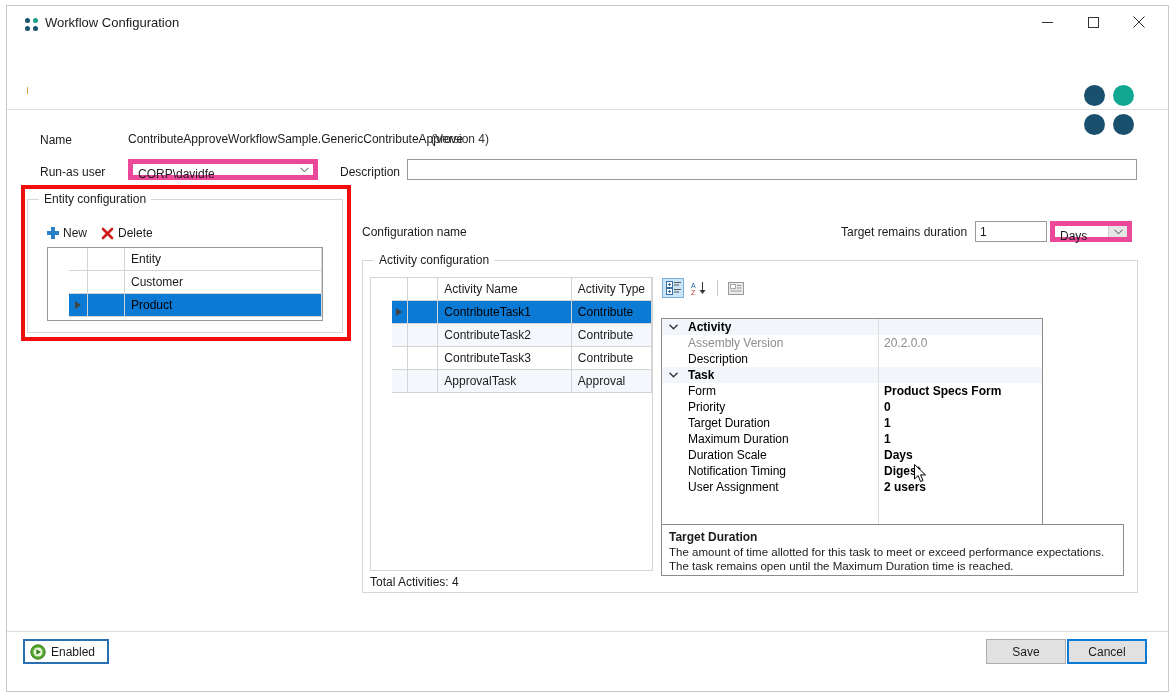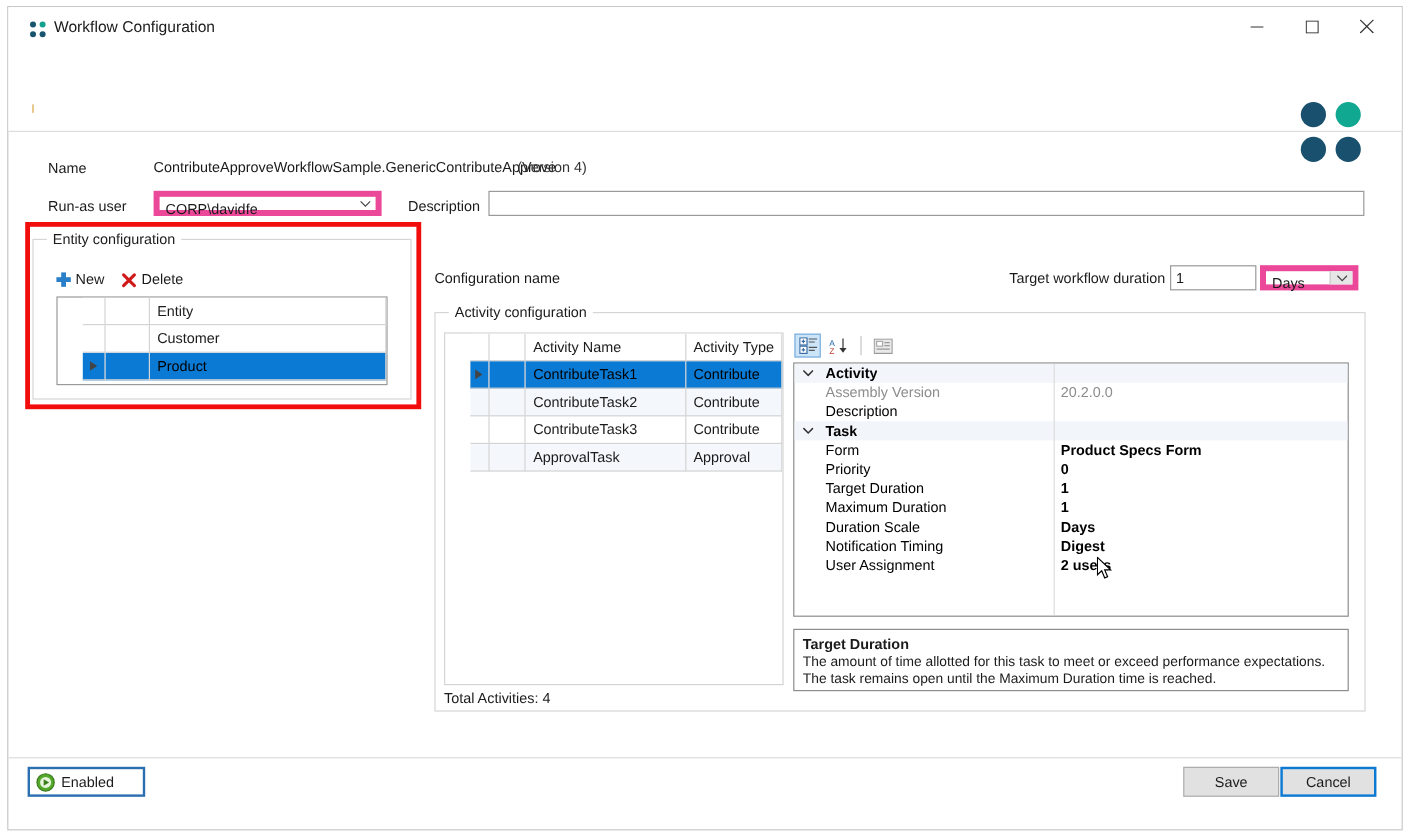--- a/index.html
+++ b/index.html
@@ -308,7 +308,7 @@
 
   <div class="lbl" style="left:355px; top:219px;">Configuration name</div>
 
-  <div class="lbl" style="left:834px; top:219px;">Target workflow duration</div>
+  <div class="lbl" style="left:834px; top:219px;">Target remains duration</div>
   <input class="txtbox" style="left: 968px; top: 215px; width: 72px; height: 21px;" value="1">
   <div class="combo greybtn" style="left:1043px; top:215px; width:82px; height:21px;">
     <span class="ctext">Days</span>

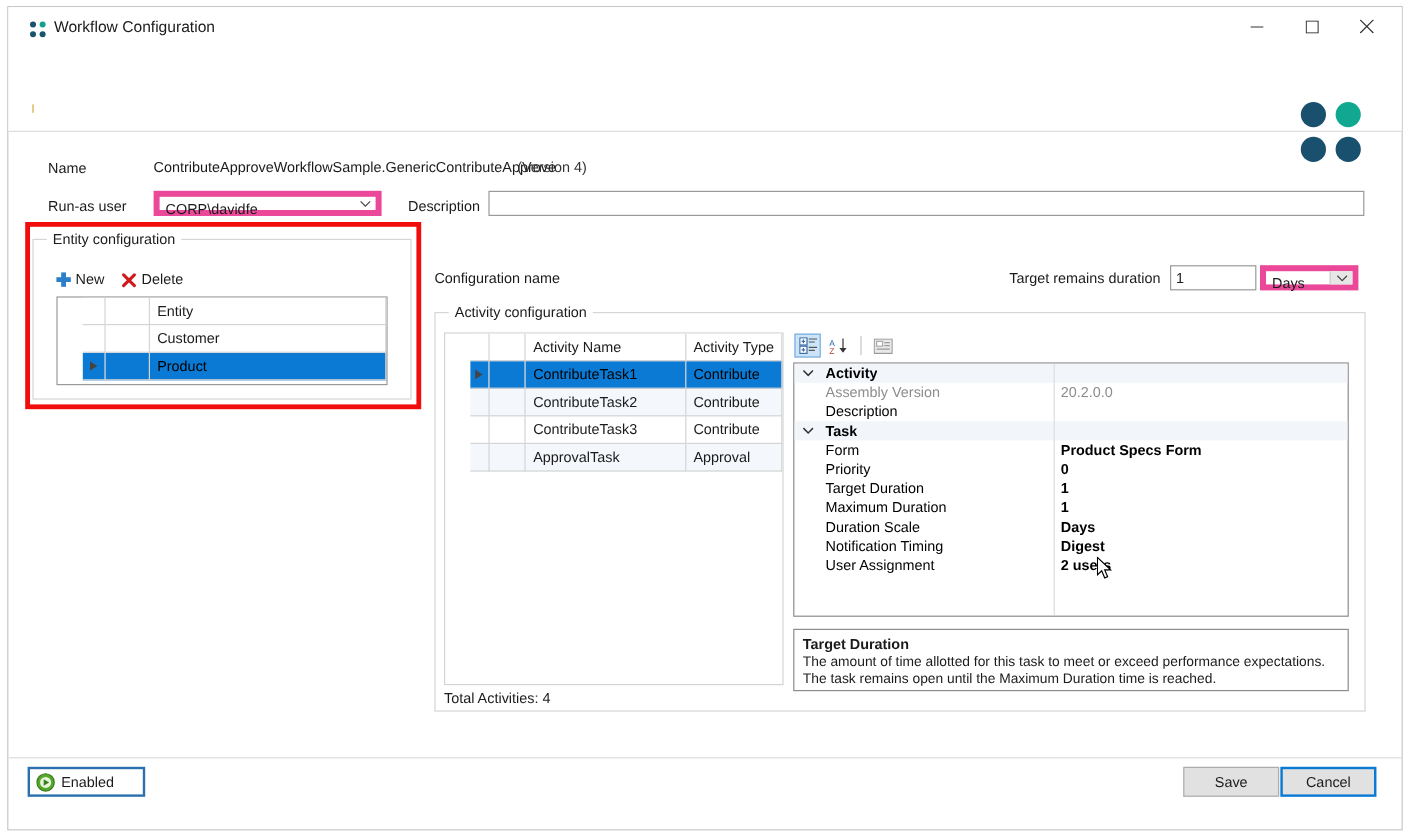--- a/index.html
+++ b/index.html
@@ -400,7 +400,7 @@
     </div>
   </div>
 
-  <div class="pgrid" style="left:654px; top:296px; width:463px; height:212px;">
+  <div class="pgrid" style="left:654px; top:312px; width:382px; height:212px;">
     <div class="pg-split"></div>
 
     <div class="pg-row pg-cat alt">

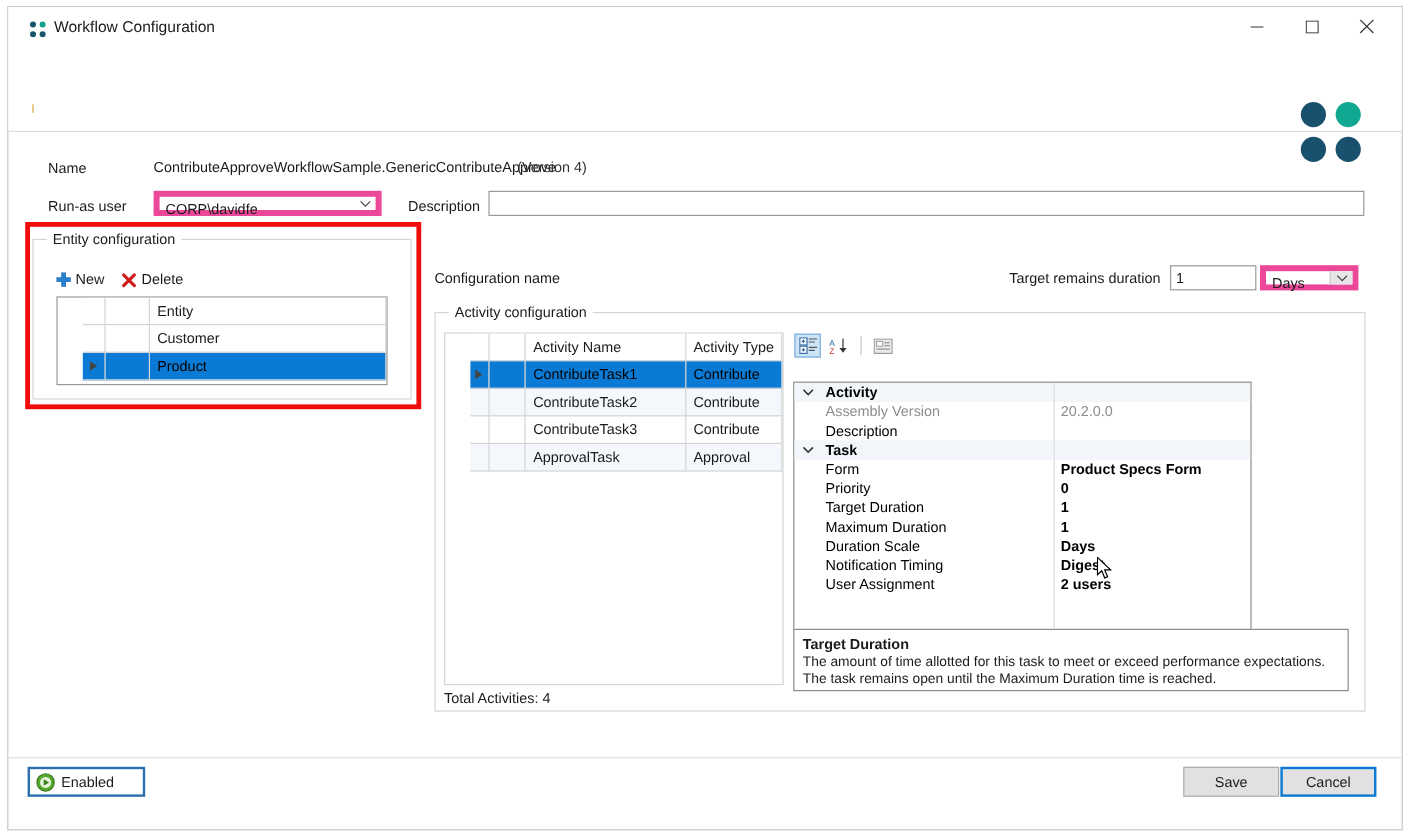--- a/index.html
+++ b/index.html
@@ -475,7 +475,7 @@
 
   <div class="footer-rule"></div>
 
-  <div class="btn enabled-btn" style="left:16px; top:633px; width:98px; height:25px;">
+  <div class="btn enabled-btn" style="left:16px; top:633px; width:86px; height:25px;">
     <span class="play-icon">
       <svg width="16" height="16" viewBox="0 0 16 16">
         <circle cx="8" cy="8" r="7.2" fill="#54a92b" stroke="#3c7d1e" stroke-width="1"></circle>

